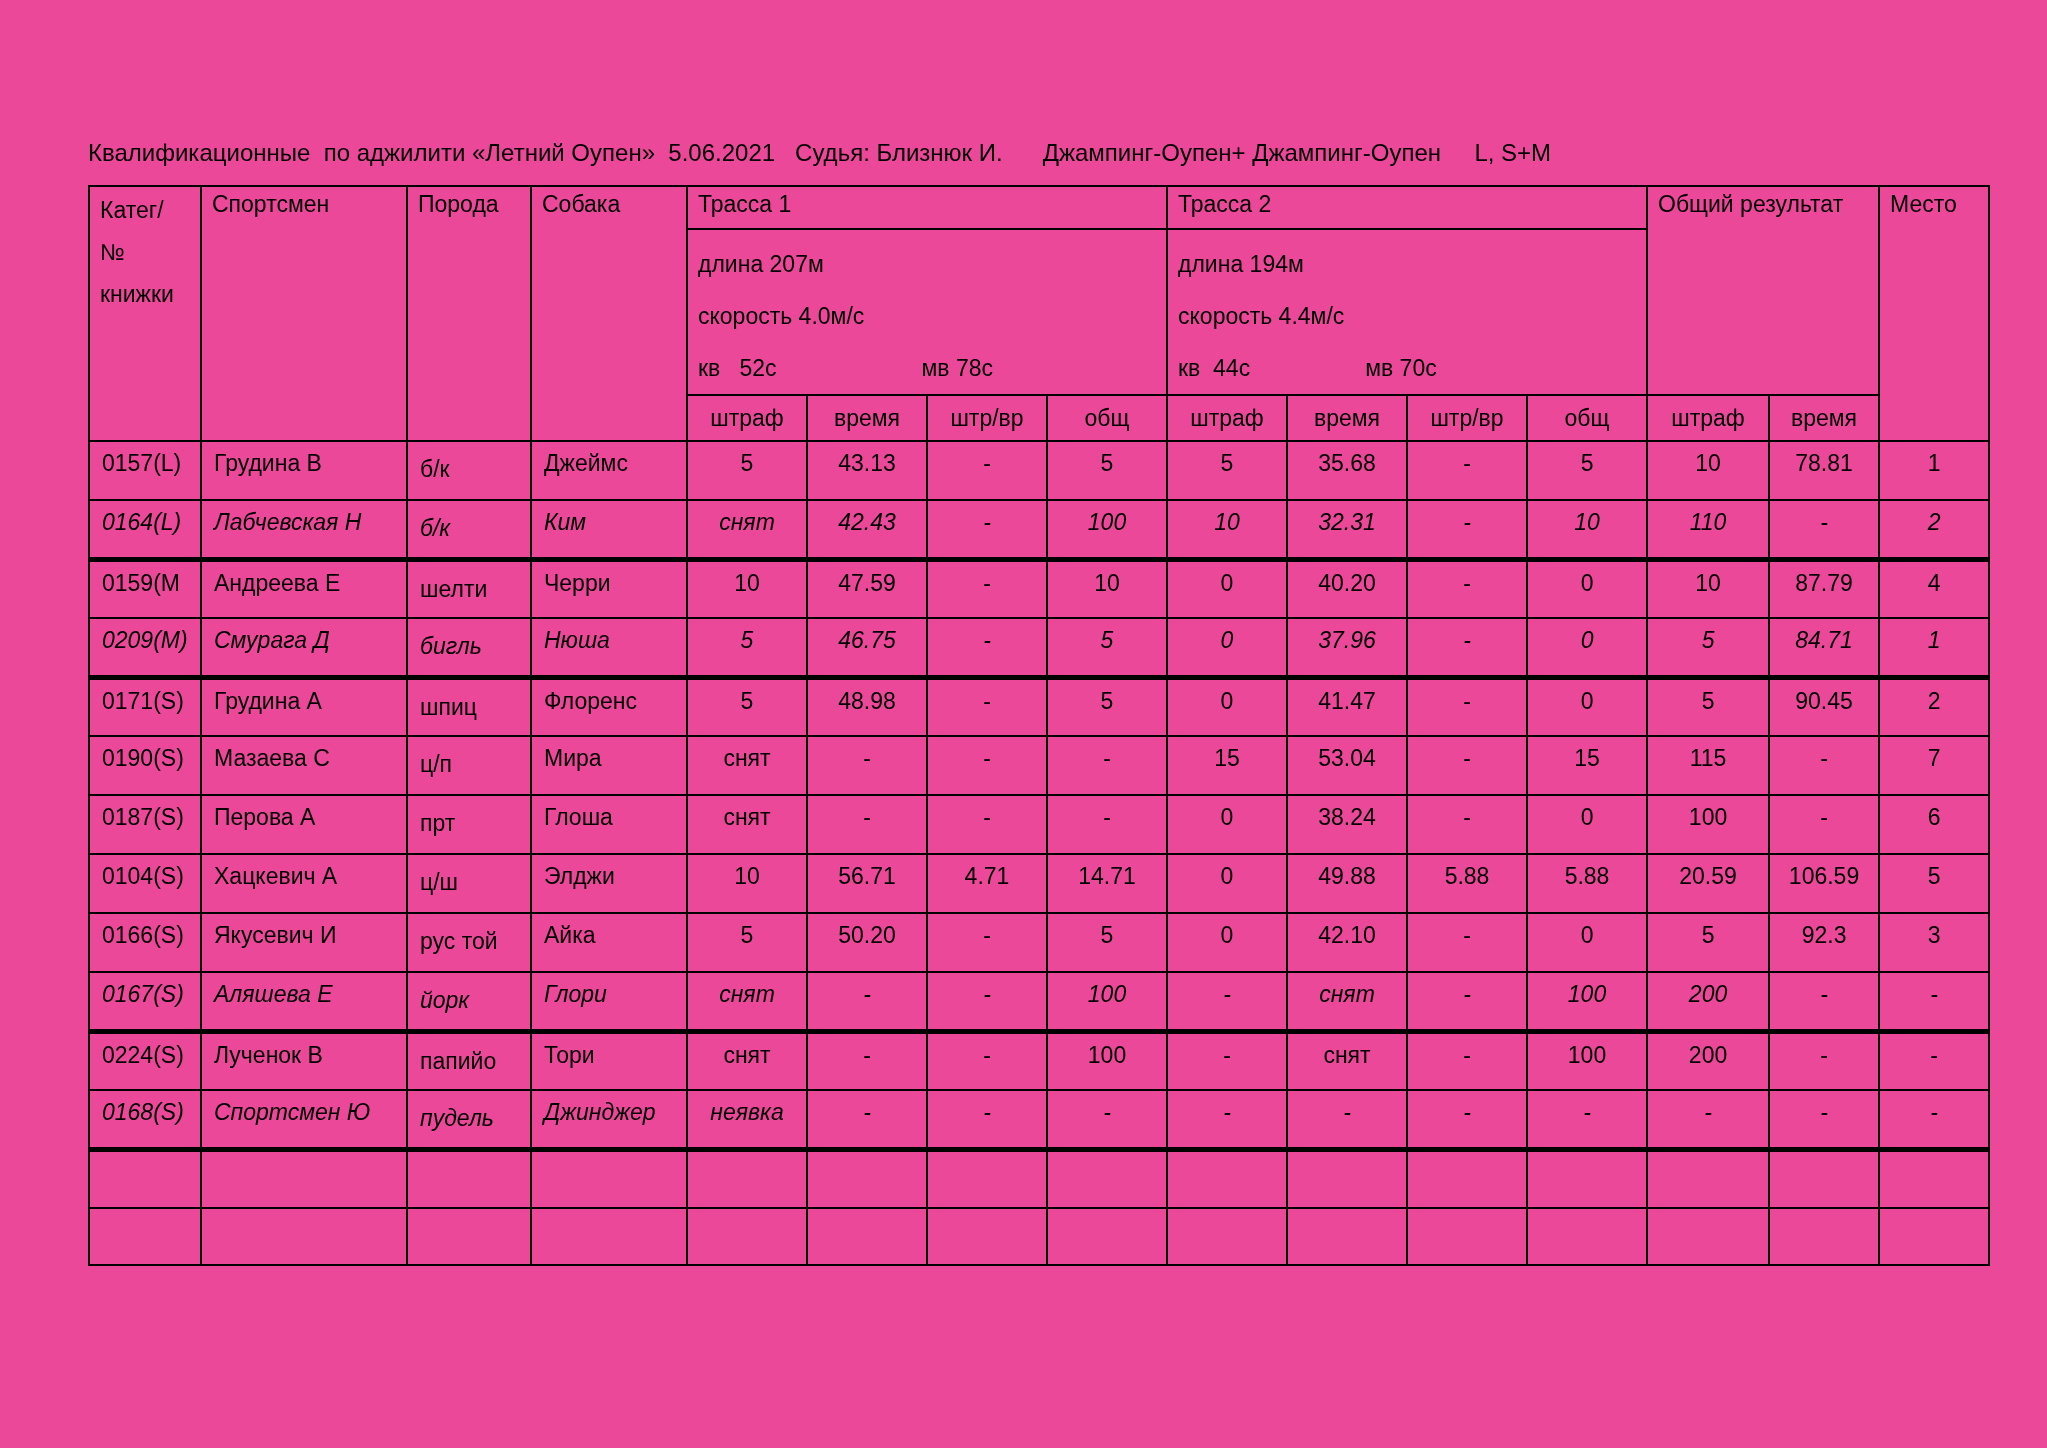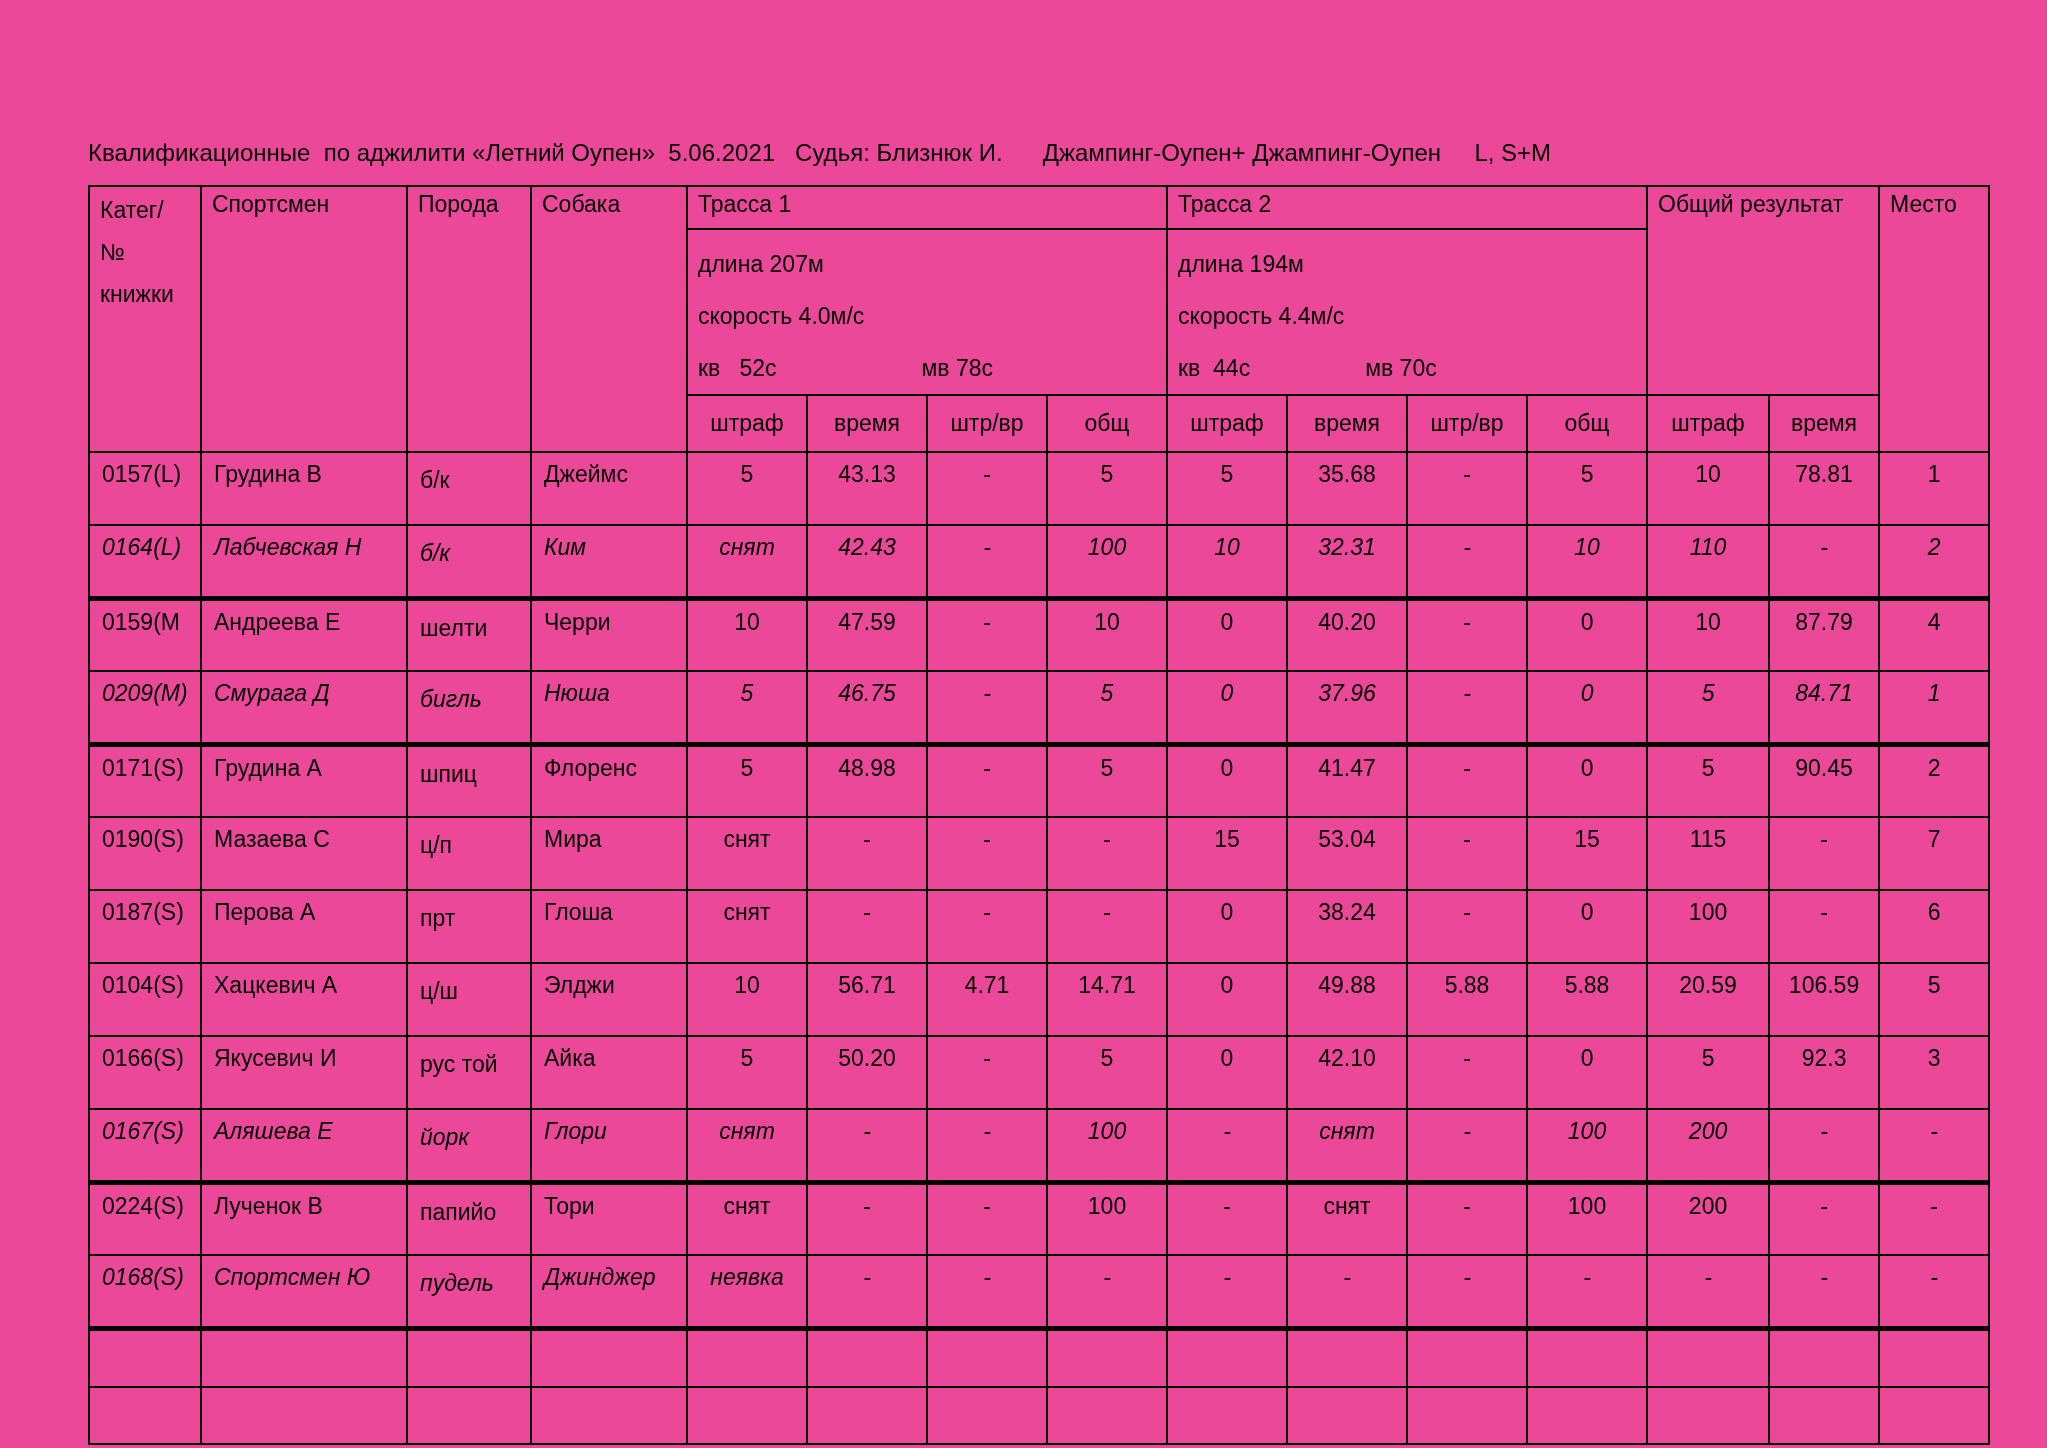--- a/index.html
+++ b/index.html
@@ -57,7 +57,7 @@
   th.sub {
     text-align: center;
     vertical-align: middle;
-    padding: 14px;
+    padding: 8px;
     border-bottom-width: 3px;
   }
   

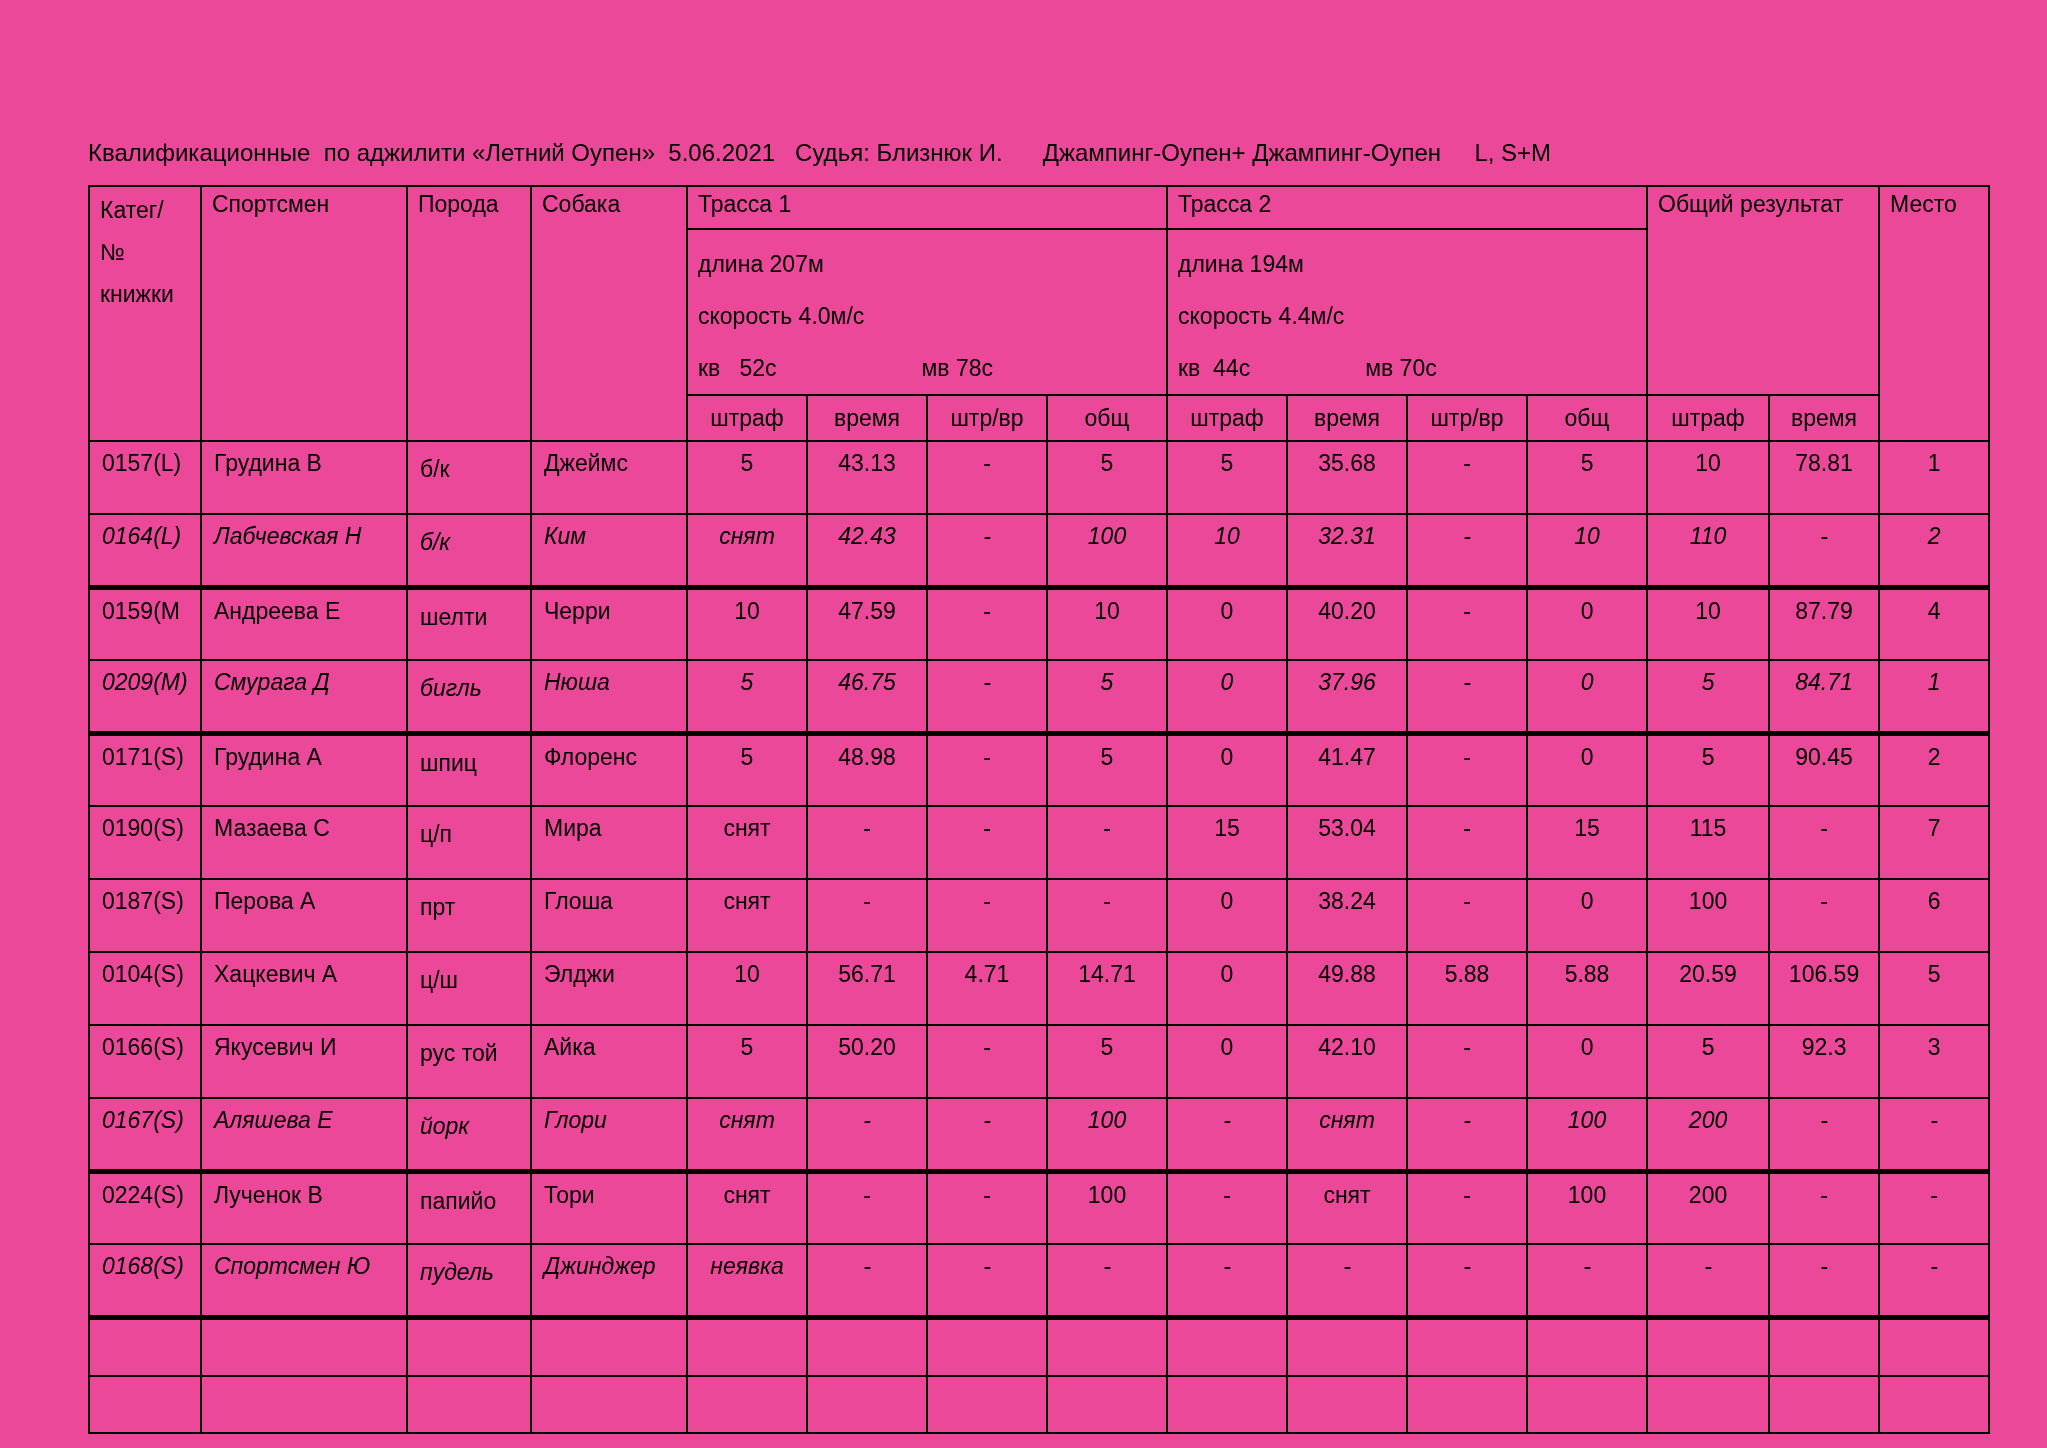--- a/index.html
+++ b/index.html
@@ -61,7 +61,7 @@
     border-bottom-width: 3px;
   }
   
-  tr.drow { height: 73px; }
+  tr.drow { height: 59px; }
   tr.erow1 { height: 59px; }
   tr.erow2 { height: 57px; }
   tr.thick-below td { border-bottom-width: 5px; font-style: italic; }

